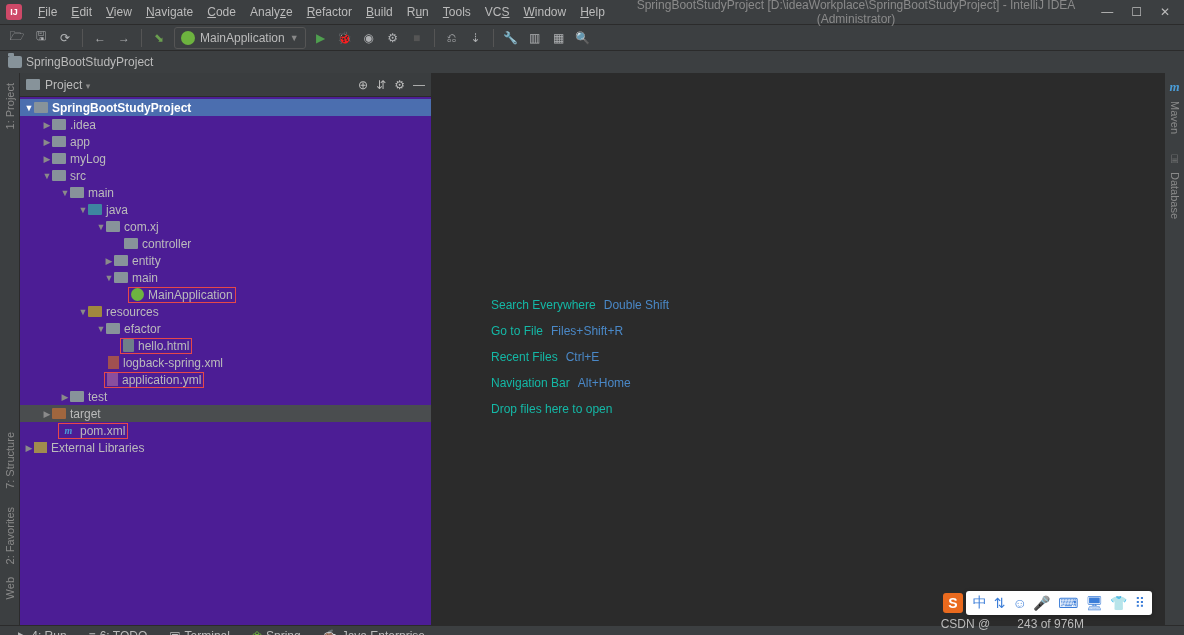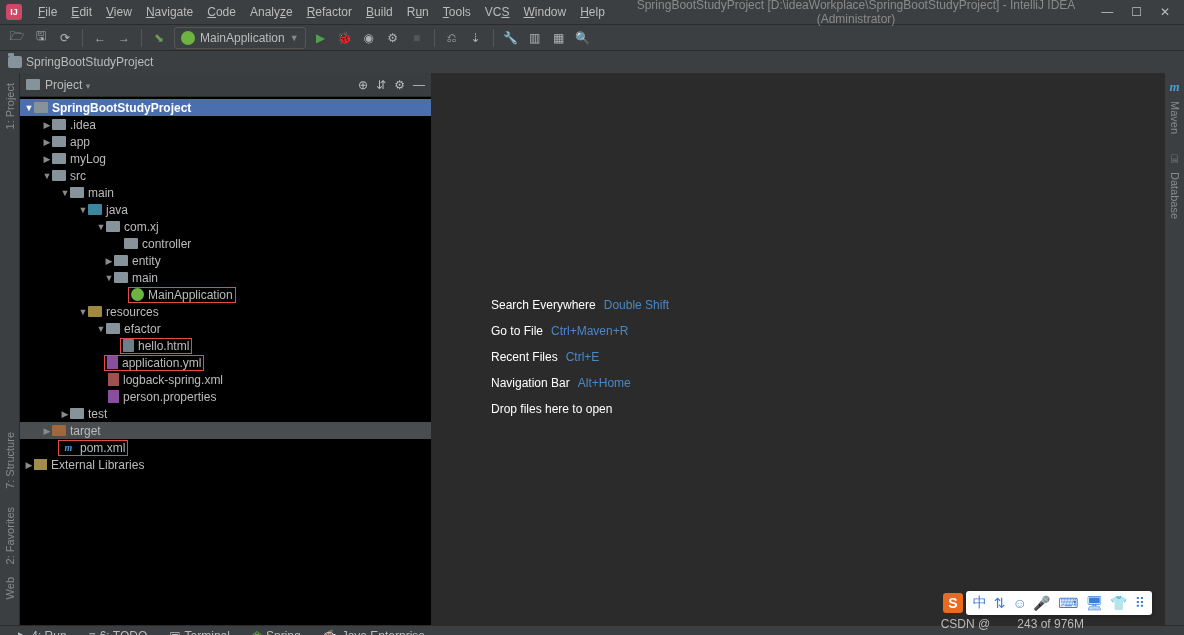--- a/index.html
+++ b/index.html
@@ -23,7 +23,7 @@
 .main{display:flex;height:552px}
 .left-gutter{width:20px;background:#3c3f41;border-right:1px solid #2b2b2b;display:flex;flex-direction:column;align-items:center;padding-top:4px}
 .gutter-label{writing-mode:vertical-rl;transform:rotate(180deg);font-size:11px;color:#8a8a8a;padding:6px 0;cursor:default}
-.project-panel{width:411px;background:#000000;display:flex;flex-direction:column}
+.project-panel{width:411px;background:#4c1d95;display:flex;flex-direction:column}
 .panel-header{height:24px;background:#3a3d3f;border-bottom:1px solid #2b2b2b;display:flex;align-items:center;padding:0 6px}
 .panel-header .pico{width:14px;height:11px;background:#87939a;margin-right:5px;border-radius:1px}
 .panel-header .title{flex:1}

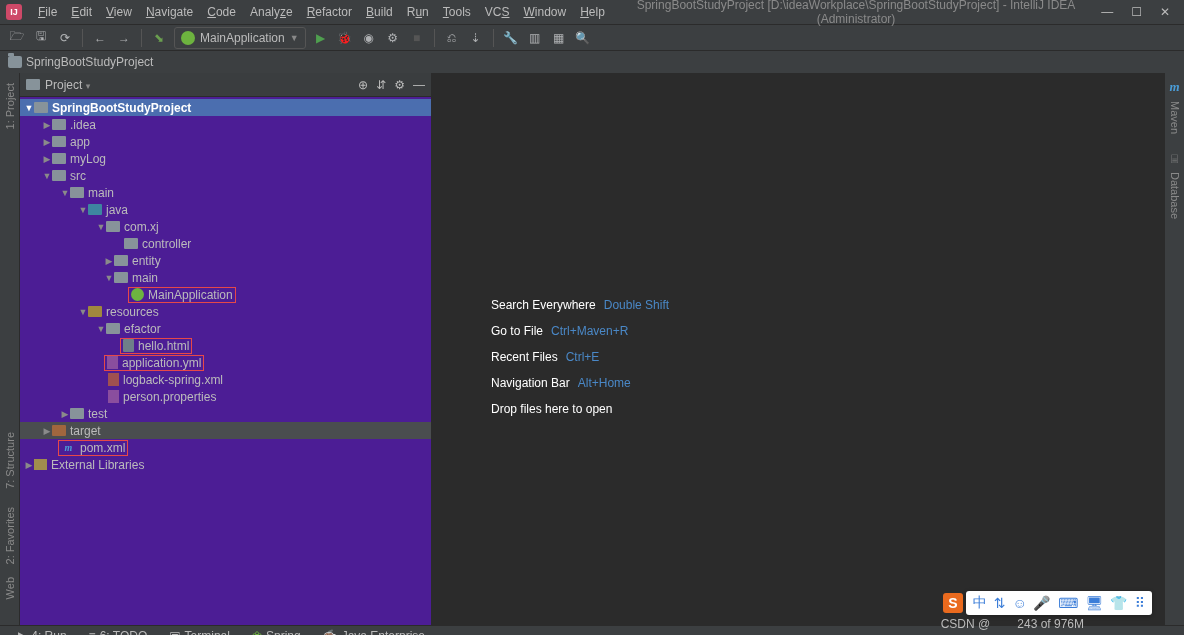--- a/index.html
+++ b/index.html
@@ -52,7 +52,7 @@
 .editor{flex:1;background:#2b2b2b;position:relative}
 .welcome{position:absolute;top:225px;left:60px;display:flex;flex-direction:column;gap:12px}
 .welcome-row{display:flex;gap:8px;font-size:13px}
-.welcome-row .label{color:#ffffff}
+.welcome-row .label{color:#14b8a6}
 .welcome-row .key{color:#4a88c7}
 .right-gutter{width:20px;background:#3c3f41;border-left:1px solid #2b2b2b;display:flex;flex-direction:column;align-items:center;padding-top:6px}
 .right-gutter .m{color:#4a9cd6;font-style:italic;font-family:serif;font-size:13px;font-weight:bold}

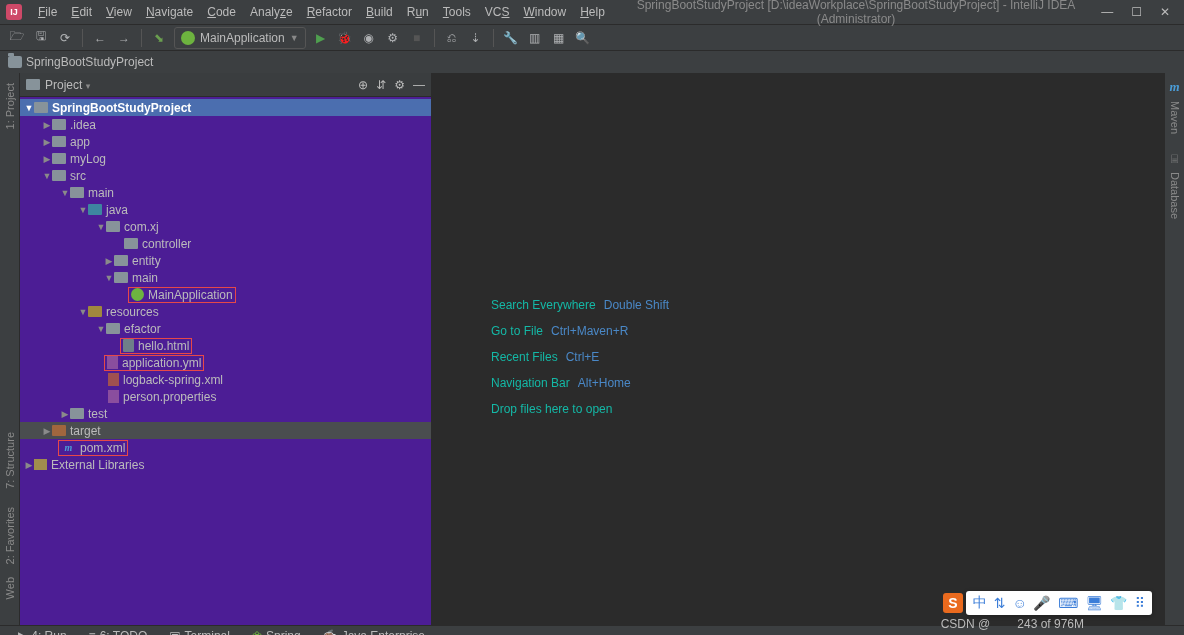--- a/index.html
+++ b/index.html
@@ -271,7 +271,7 @@
         </div>
       <div class="welcome-row">
           <span class="label">Go to File</span>
-          <span class="key">Ctrl+Maven+R</span>
+          <span class="key">Files+Shift+R</span>
         </div>
       <div class="welcome-row">
           <span class="label">Recent Files</span>

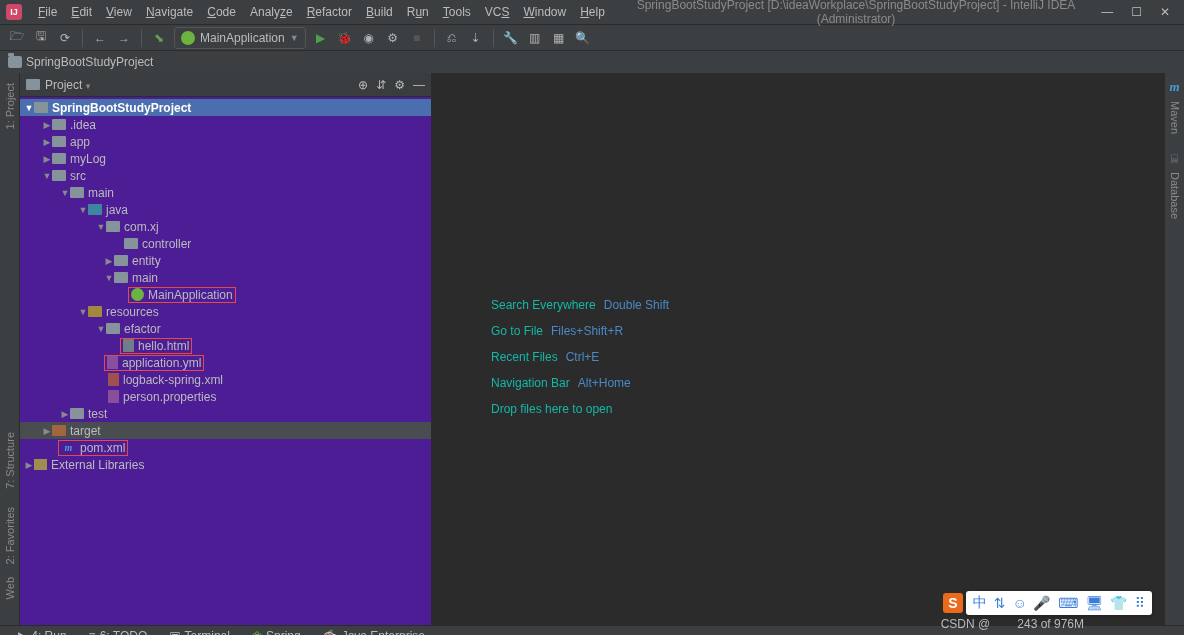--- a/index.html
+++ b/index.html
@@ -225,15 +225,15 @@
             <span>hello.html</span>
           </span>
         </div>
+      <div class="tree-row" style="padding-left:88px">
+          <span class="ico xml"></span>
+          <span>logback-spring.xml</span>
+        </div>
       <div class="tree-row" style="padding-left:84px">
           <span class="red-box">
             <span class="ico yml"></span>
             <span>application.yml</span>
           </span>
-        </div>
-      <div class="tree-row" style="padding-left:88px">
-          <span class="ico xml"></span>
-          <span>logback-spring.xml</span>
         </div>
       <div class="tree-row" style="padding-left:88px">
           <span class="ico prop"></span>

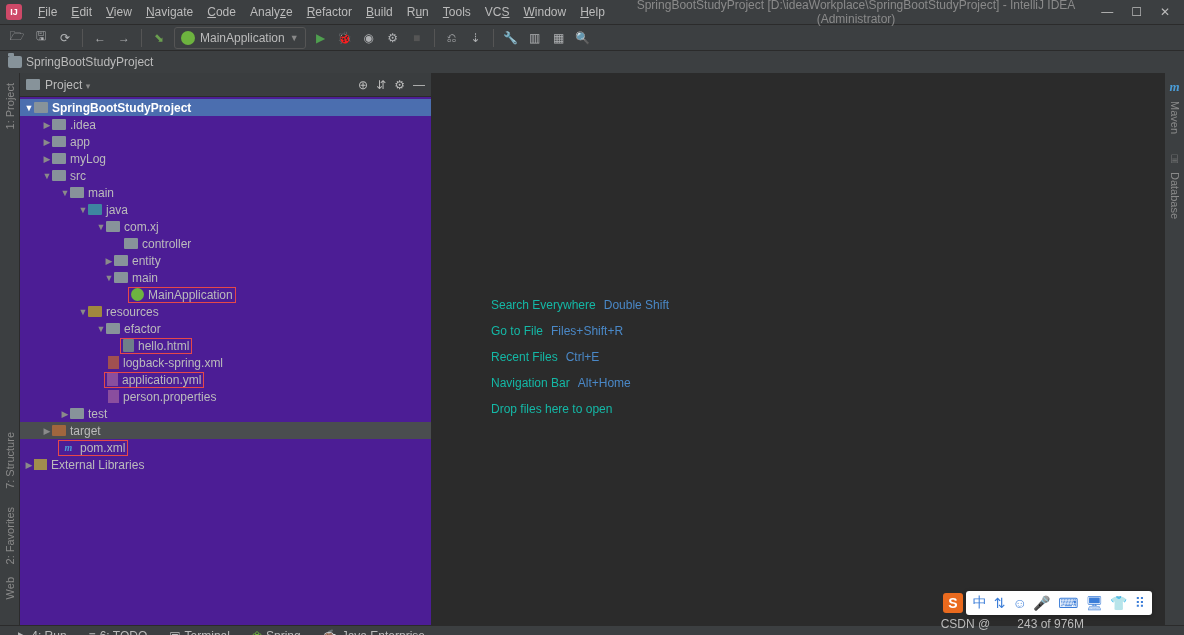--- a/index.html
+++ b/index.html
@@ -235,10 +235,6 @@
             <span>application.yml</span>
           </span>
         </div>
-      <div class="tree-row" style="padding-left:88px">
-          <span class="ico prop"></span>
-          <span>person.properties</span>
-        </div>
       <div class="tree-row" style="padding-left:40px">
           <span class="arrow">▶</span>
           <span class="ico folder"></span>

